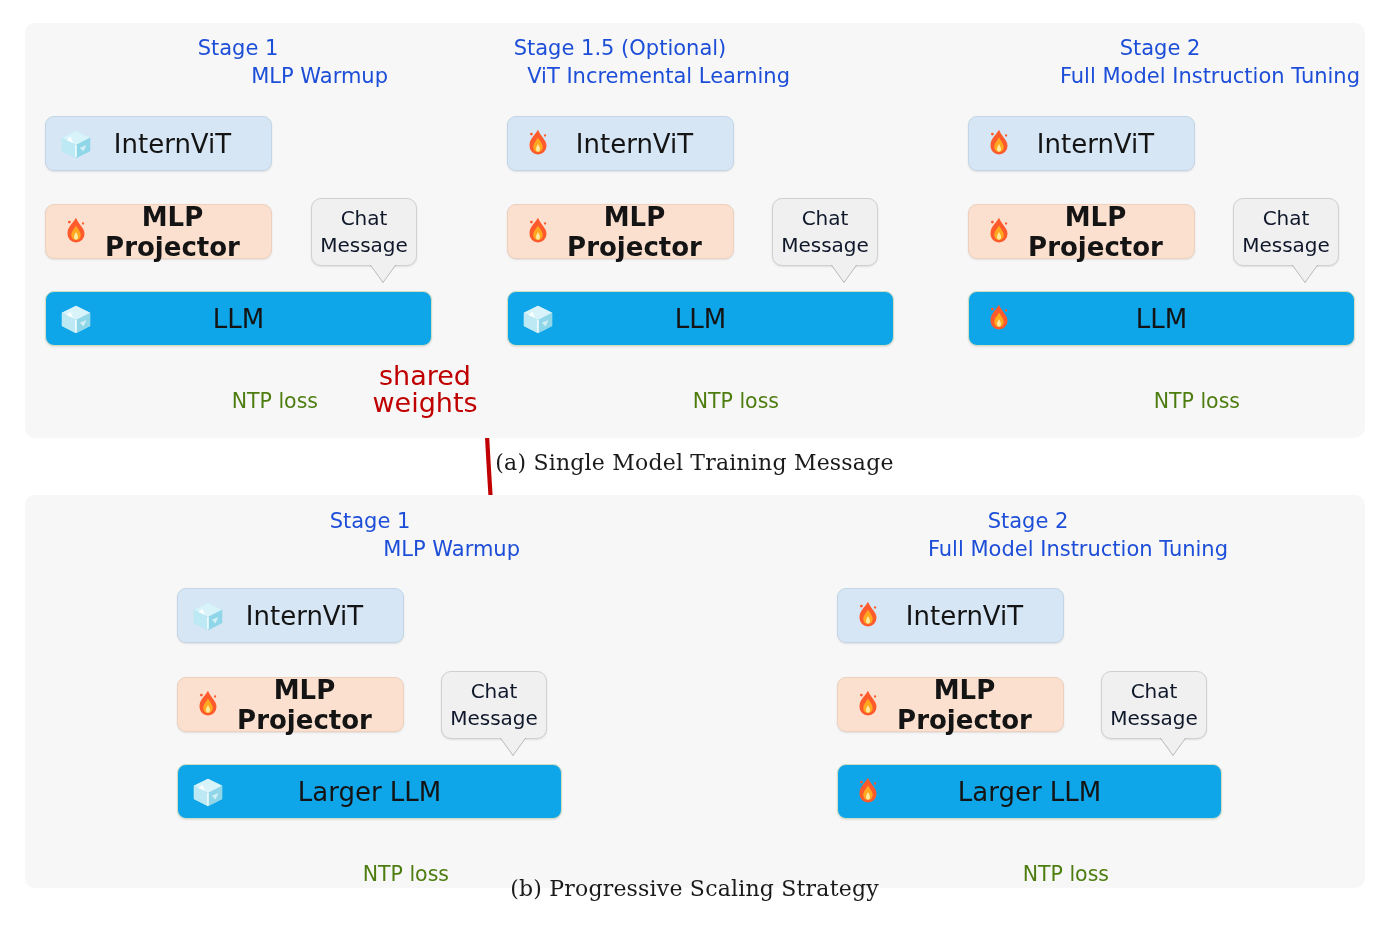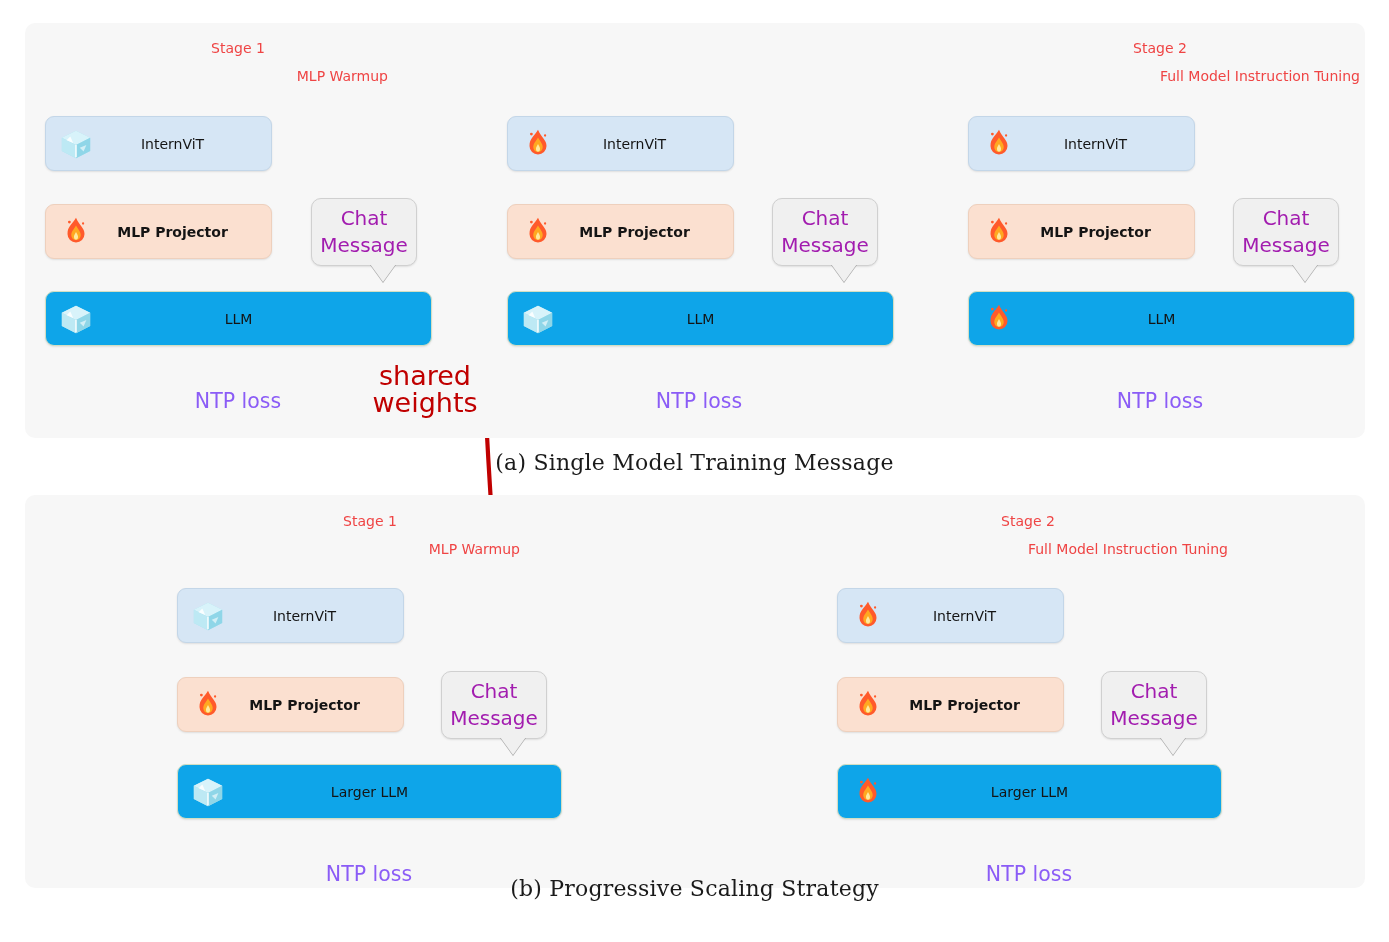--- a/index.html
+++ b/index.html
@@ -49,8 +49,8 @@
   .col-title {
     position: absolute;
     text-align: center;
-    font-size: 14px;
-    color: #ef4444;
+    font-size: 21px;
+    color: #1d4ed8;
     line-height: 28px;
     white-space: nowrap;
   }

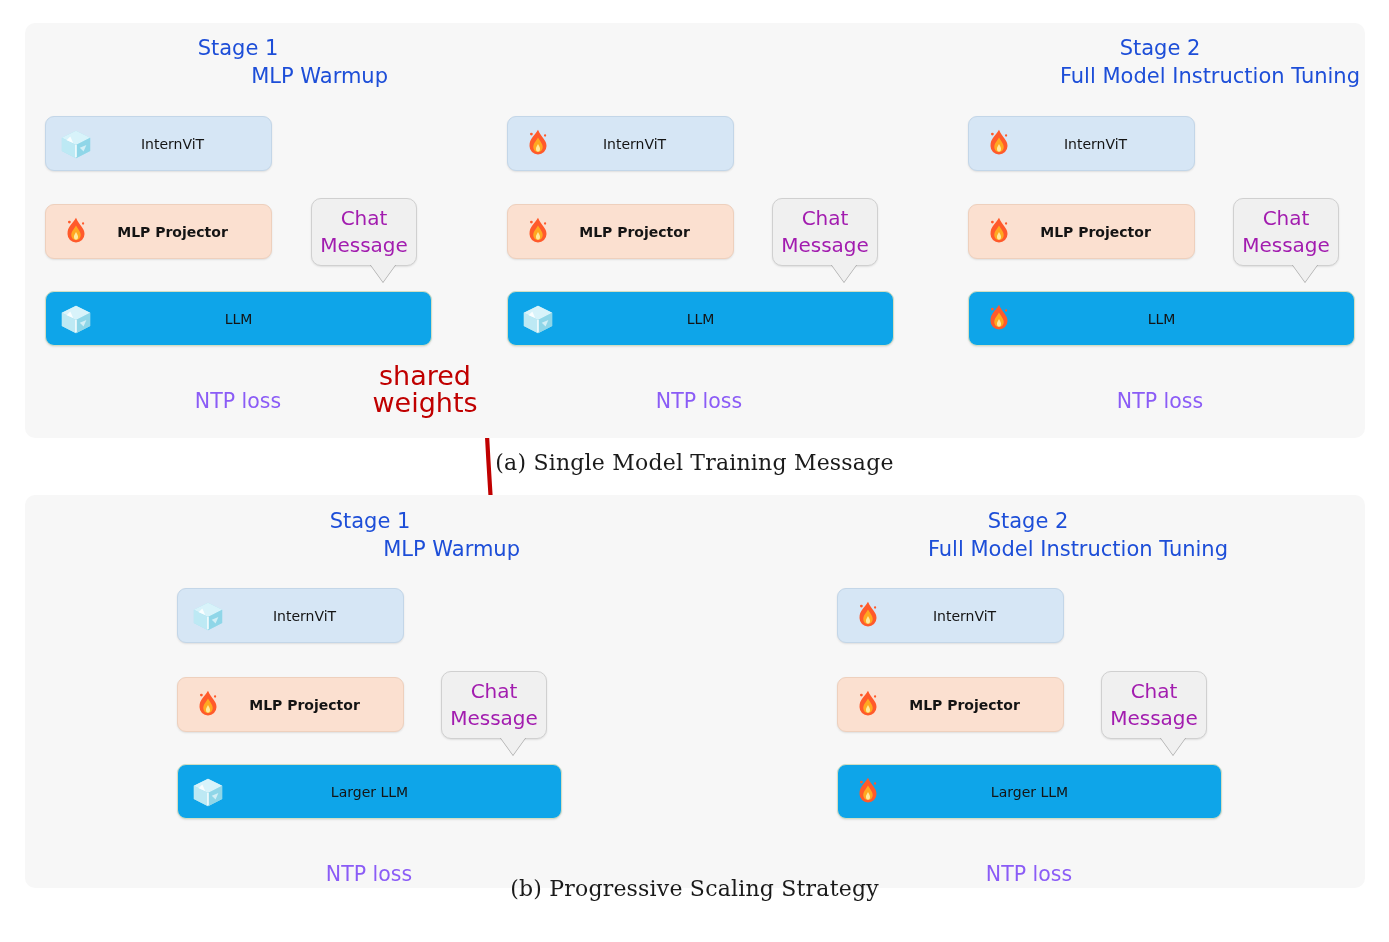--- a/index.html
+++ b/index.html
@@ -266,6 +266,7 @@
 <div class="loss-label" style="left:158px; top:389px; width:160px;">NTP loss</div>
 
 <div class="col-title" style="left:450px; top:34px; width:340px;">
+  <span class="l1">Stage 1.5 (Optional)</span>
 </div>
 
 <div class="mbox vit narrow" style="left:507px; top:116px; width:227px;">

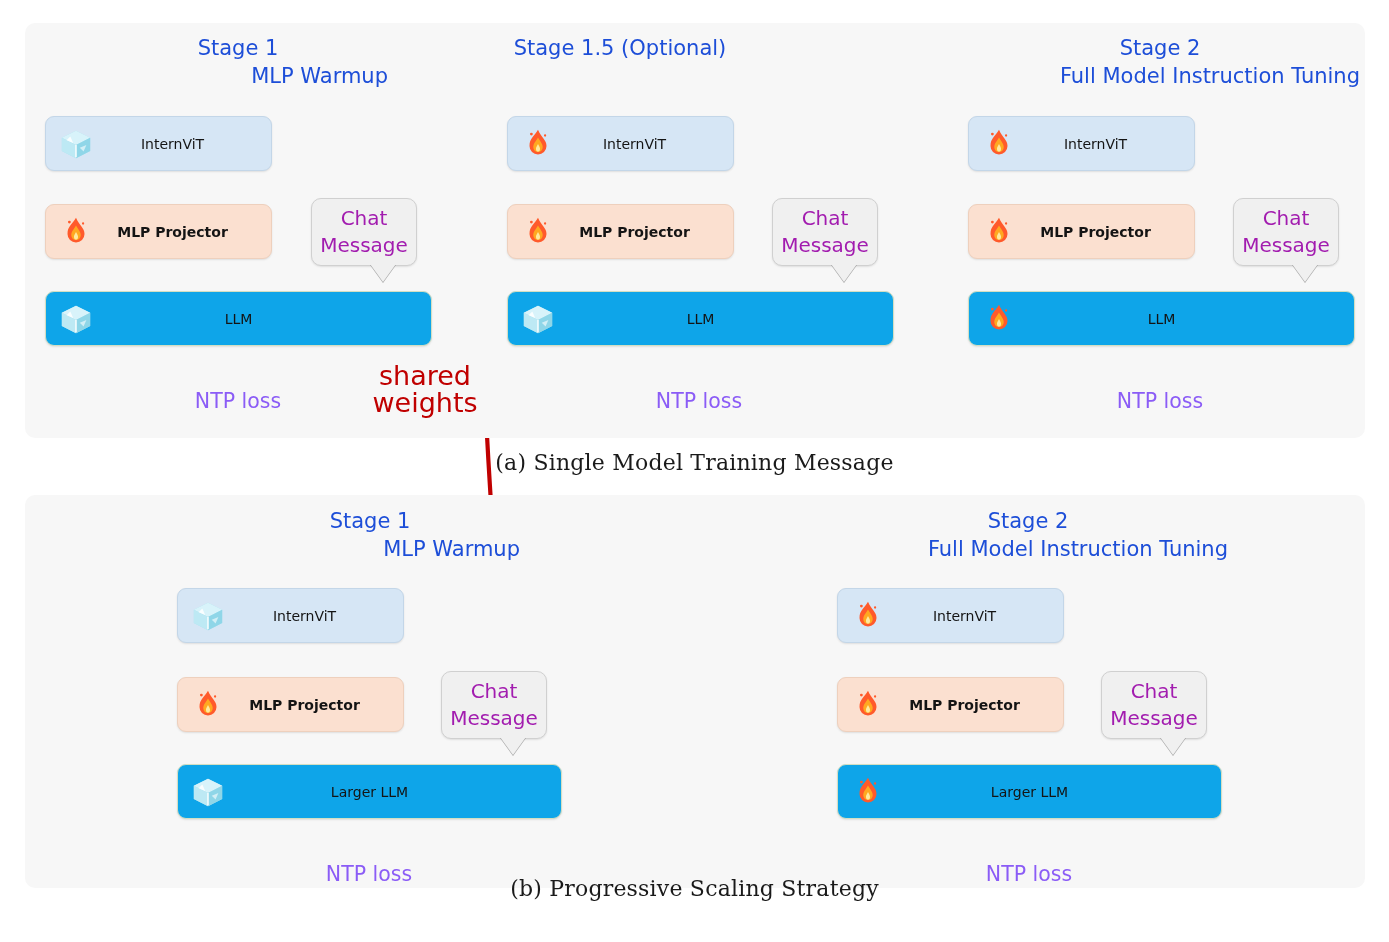--- a/index.html
+++ b/index.html
@@ -267,6 +267,7 @@
 
 <div class="col-title" style="left:450px; top:34px; width:340px;">
   <span class="l1">Stage 1.5 (Optional)</span>
+  <span class="l2">ViT Incremental Learning</span>
 </div>
 
 <div class="mbox vit narrow" style="left:507px; top:116px; width:227px;">

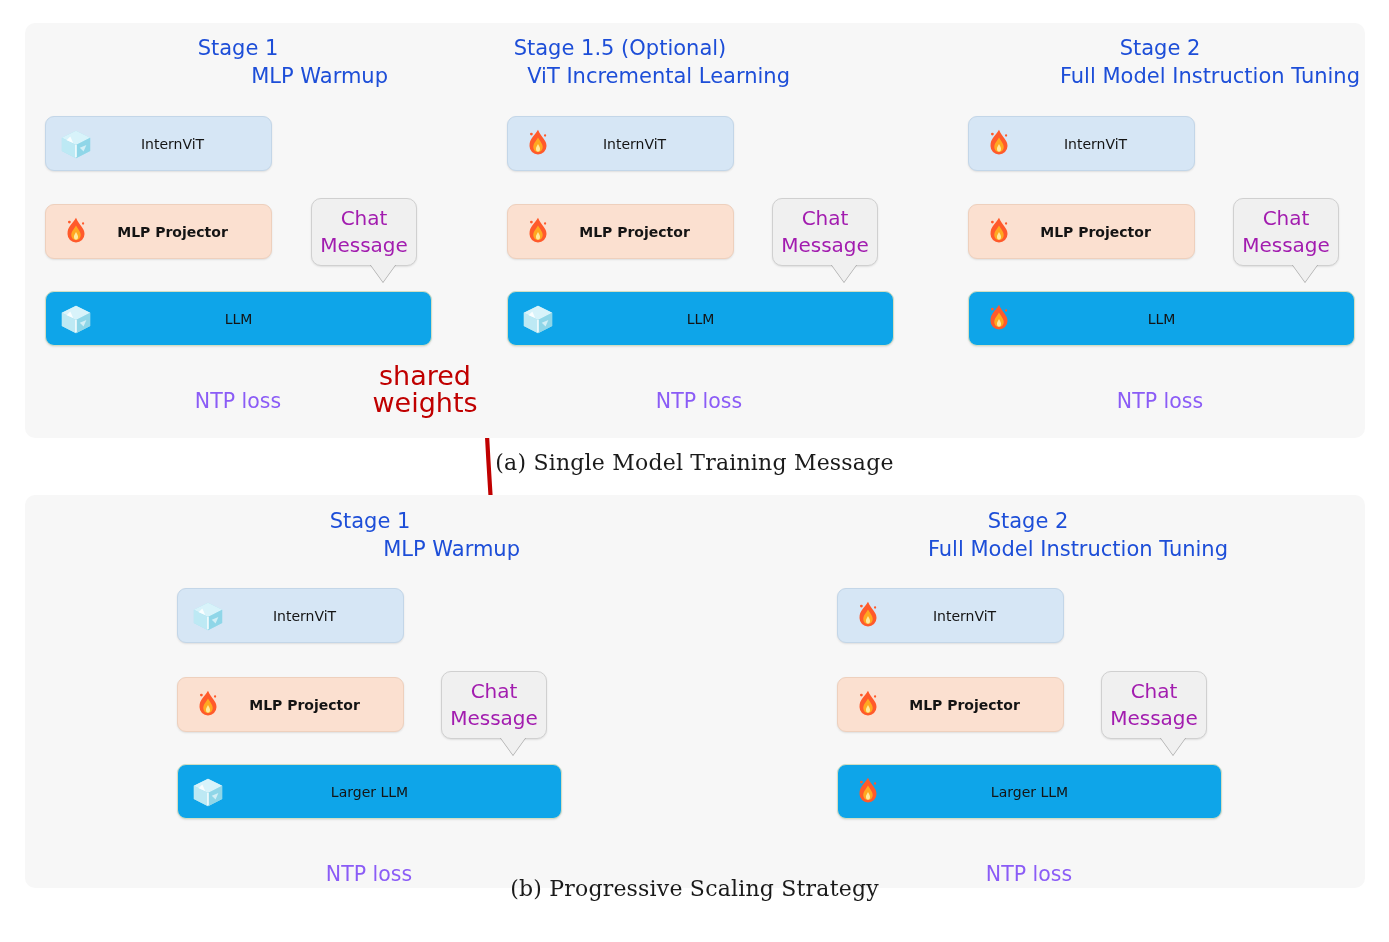--- a/index.html
+++ b/index.html
@@ -84,7 +84,7 @@
   .mbox .mlabel {
     width: 100%;
     text-align: center;
-    font-size: 14px;
+    font-size: 26px;
     color: #141414;
     pointer-events: none;
   }

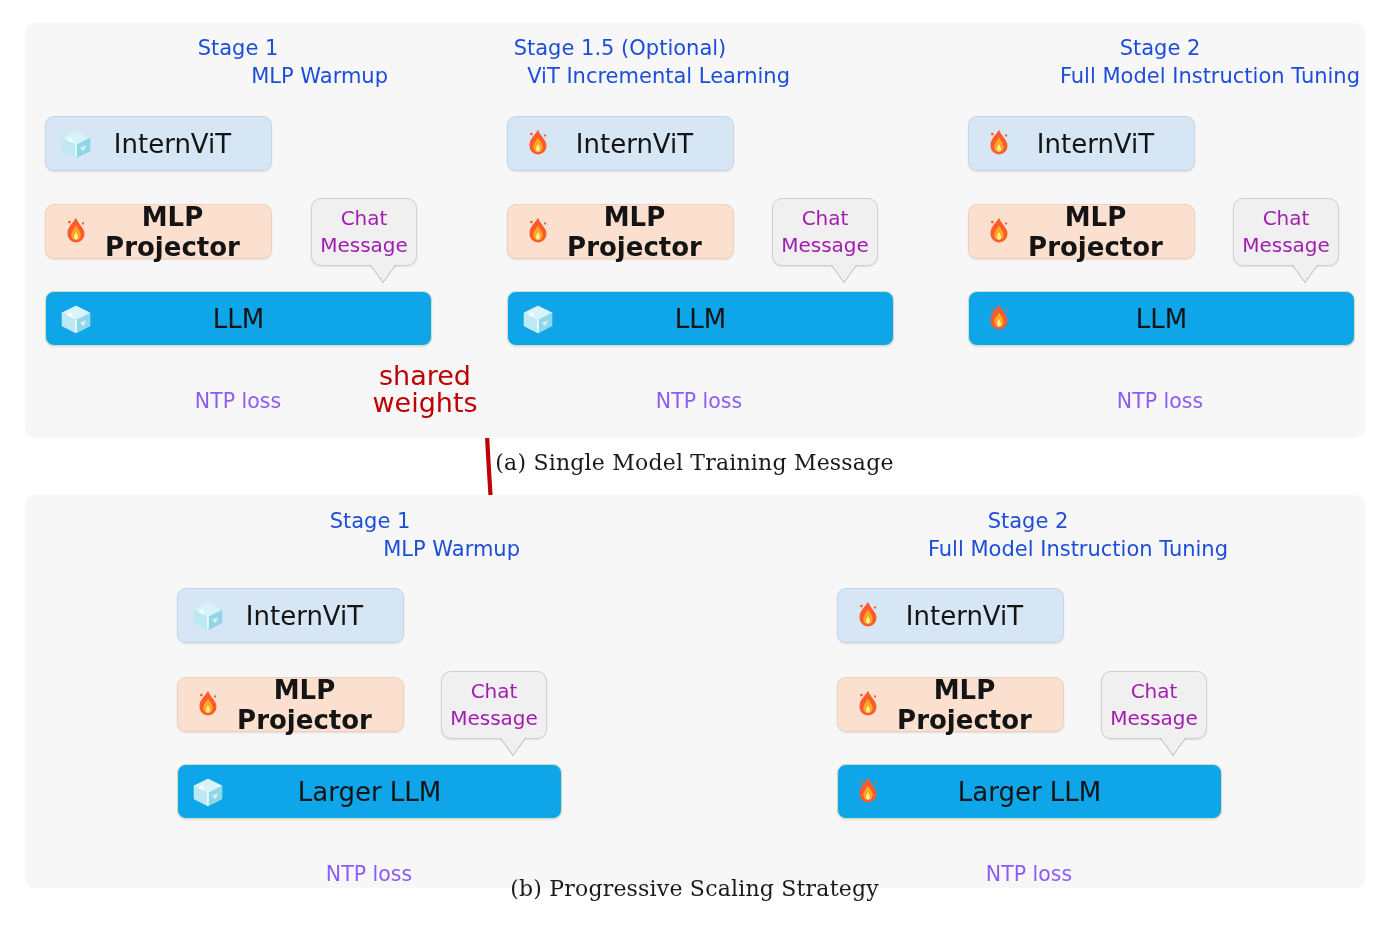--- a/index.html
+++ b/index.html
@@ -110,7 +110,7 @@
     display: block;
     text-align: right;
     font-size: 20px;
-    color: #a21caf;
+    color: #0f172a;
     line-height: 27px;
   }
   .chat-tail {

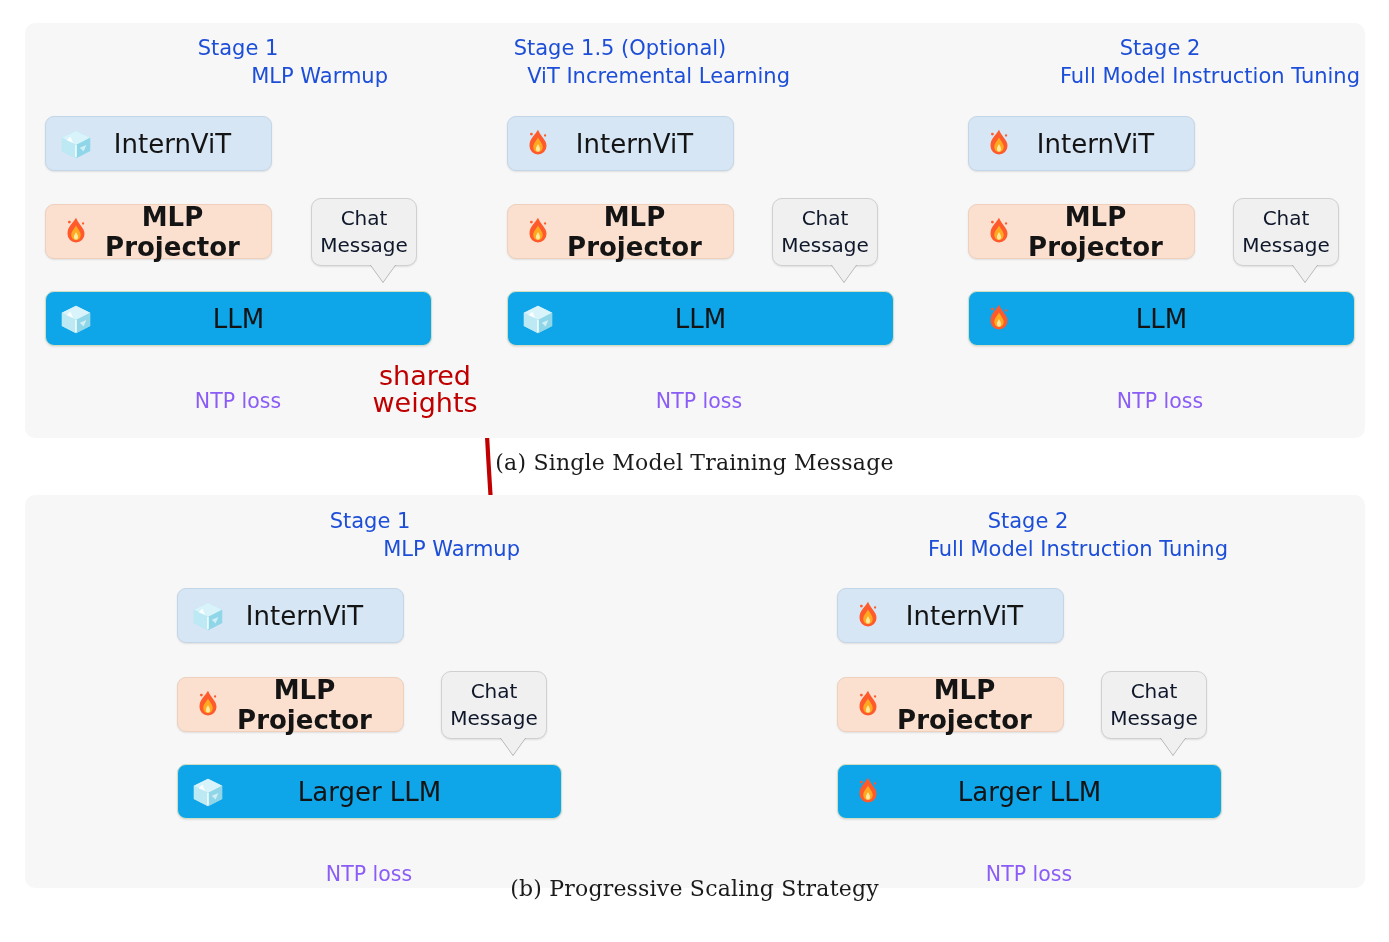--- a/index.html
+++ b/index.html
@@ -127,9 +127,9 @@
   
   .loss-label {
     position: absolute;
-    text-align: center;
+    text-align: right;
     font-size: 20.5px;
-    color: #8b5cf6;
+    color: #4d7c0f;
     white-space: nowrap;
   }
 

